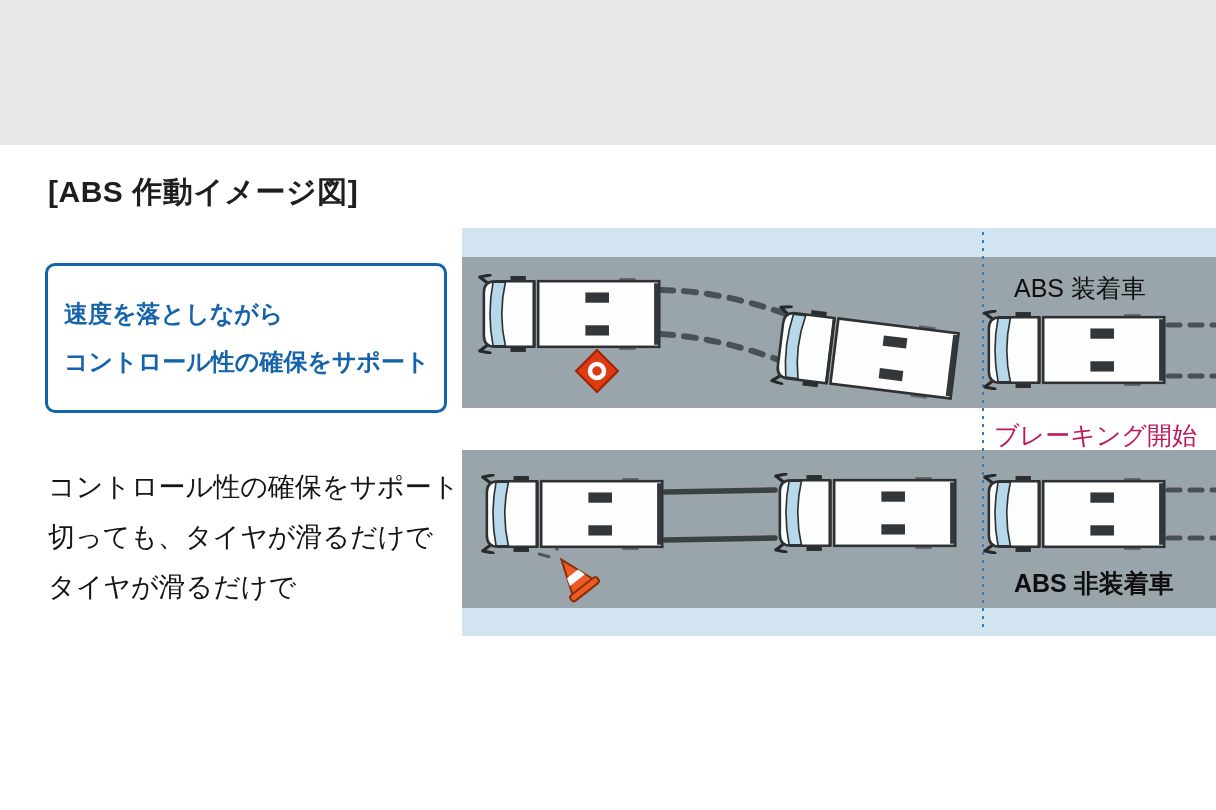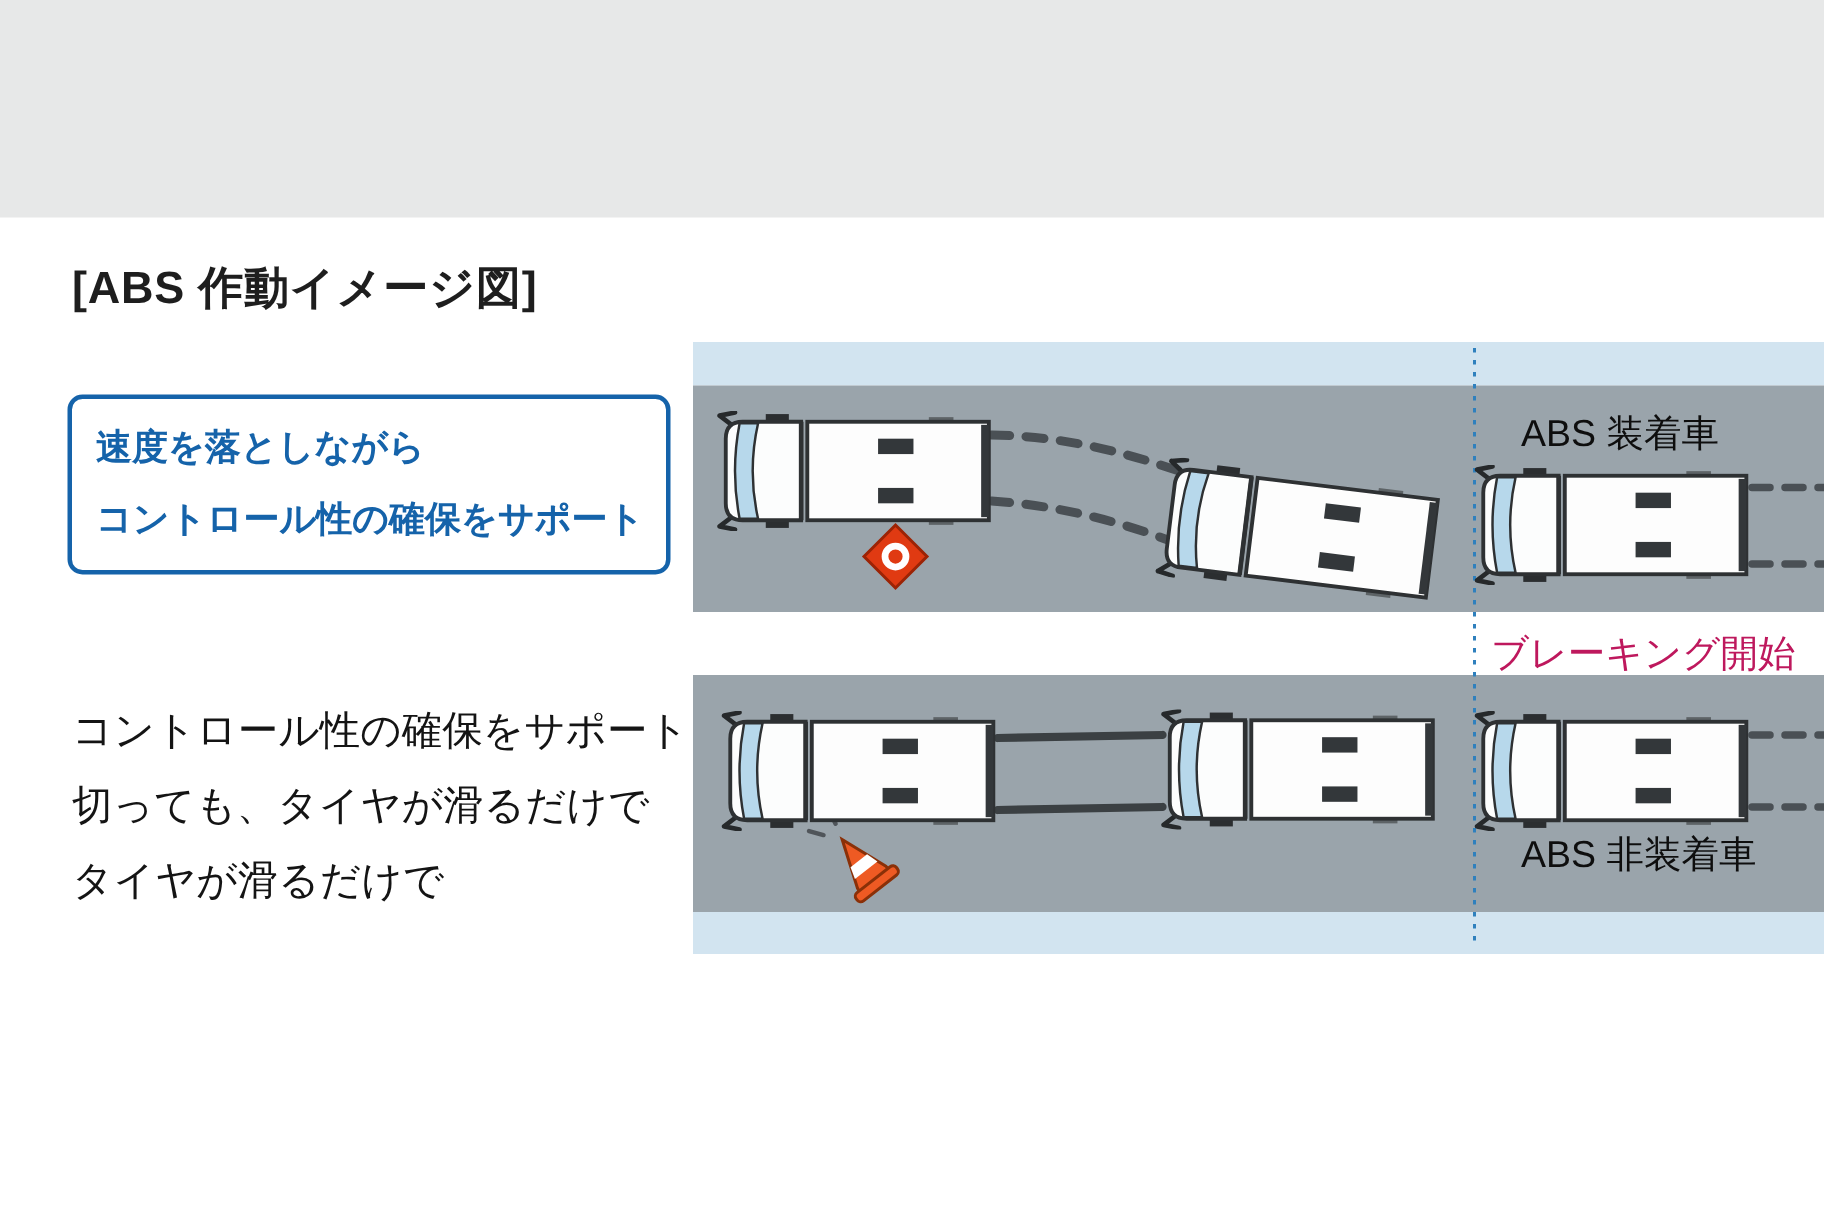--- a/index.html
+++ b/index.html
@@ -15,7 +15,7 @@
   }
   .callout {
     position:absolute; left:45px; top:263px; width:402px;
-    background:#fff; border:3px solid #1563aa; border-radius:10px; padding:9px 16px;
+    background:#fff; border:3px solid #1563aa; border-radius:10px; padding:24px 16px;
   }
   .callout div { font-size:24px; font-weight:600; color:#1563aa; line-height:48px; white-space:nowrap; }
   .description { position:absolute; left:48px; top:462px; }

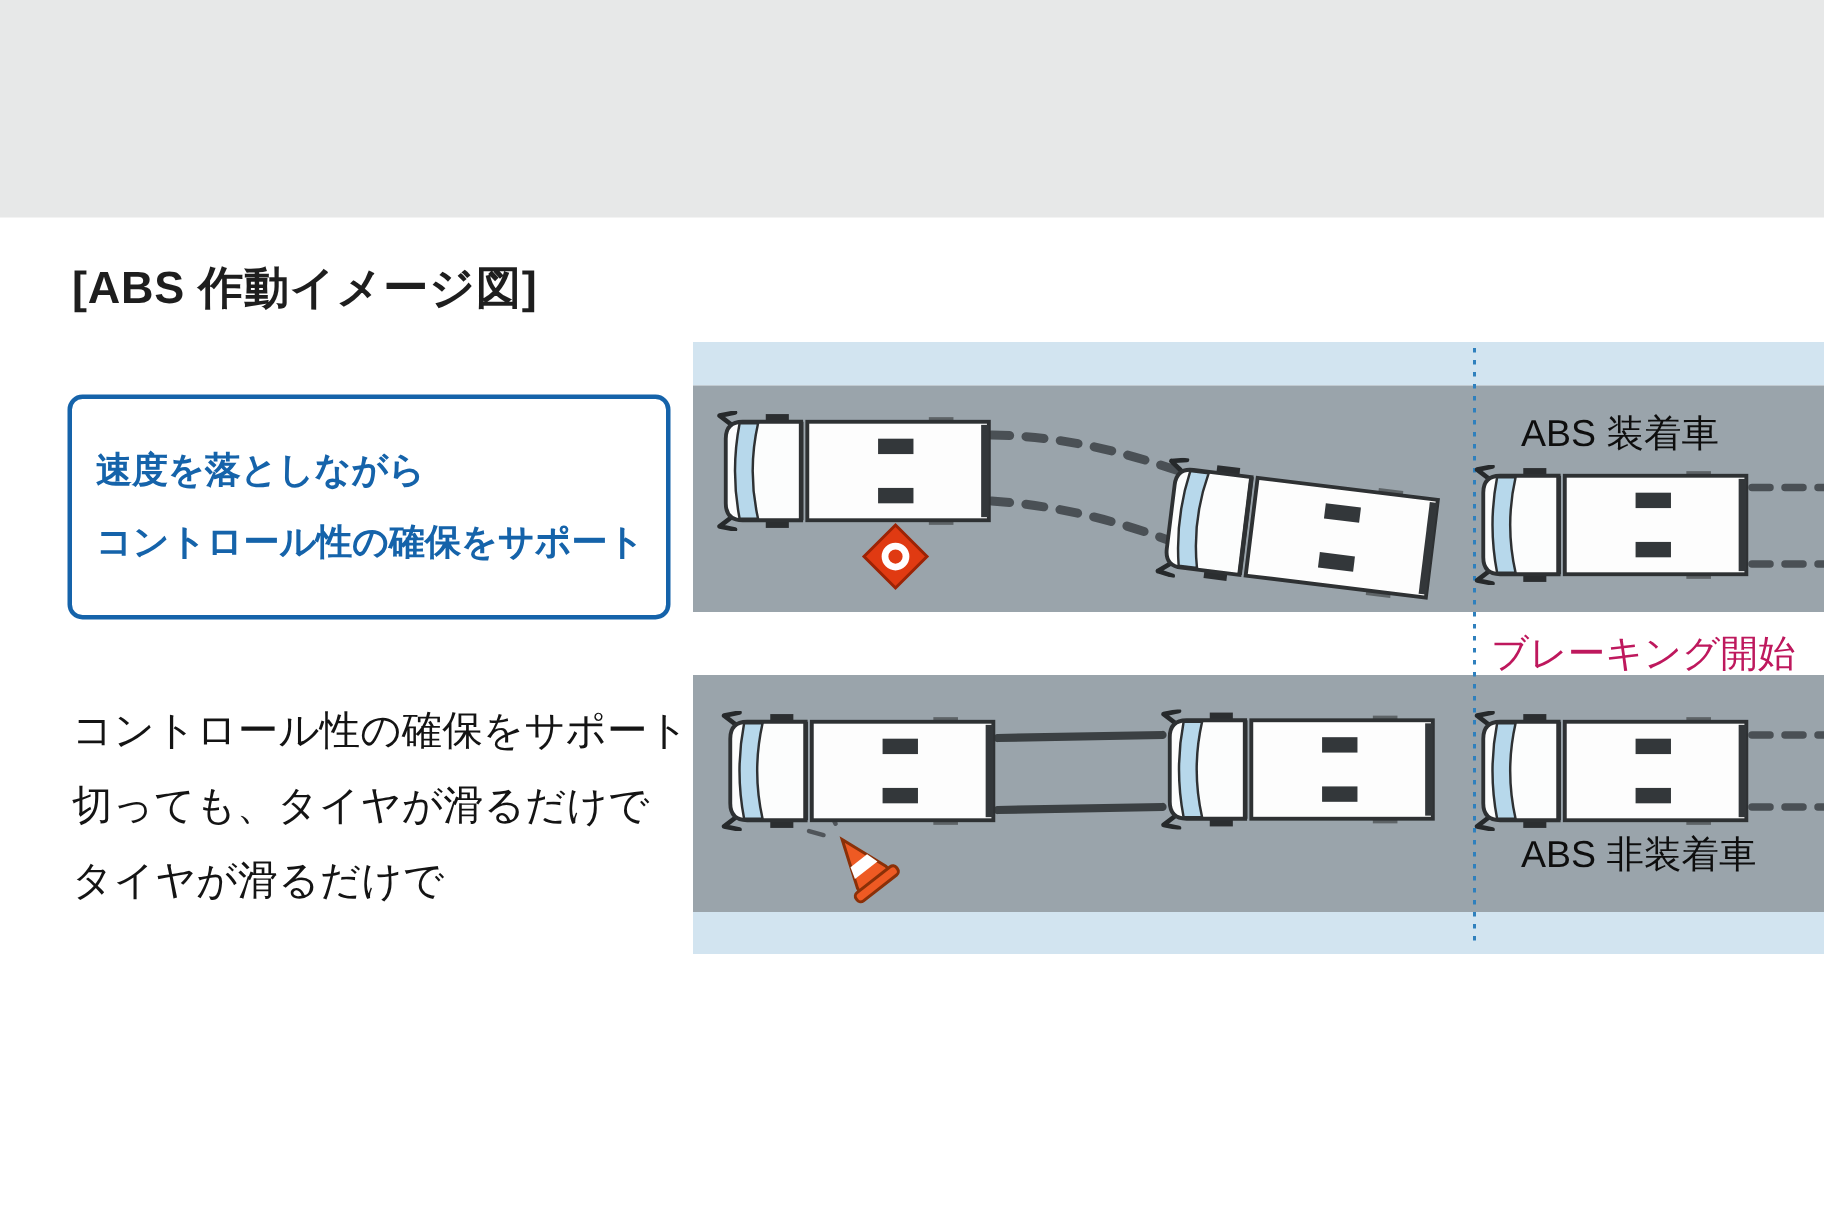--- a/index.html
+++ b/index.html
@@ -25,7 +25,7 @@
   .dlabel { position:absolute; white-space:nowrap; font-size:25px; }
   .label-abs   { left:552px; top:44px;  color:#0e0e0e; font-weight:500; }
   .label-brake { left:532px; top:191px; color:#be185d; font-weight:400; }
-  .label-noabs { left:552px; top:325px; color:#0e0e0e; font-weight:400; }
+  .label-noabs { left:552px; top:339px; color:#0e0e0e; font-weight:700; }
 </style>
 </head>
 <body>

